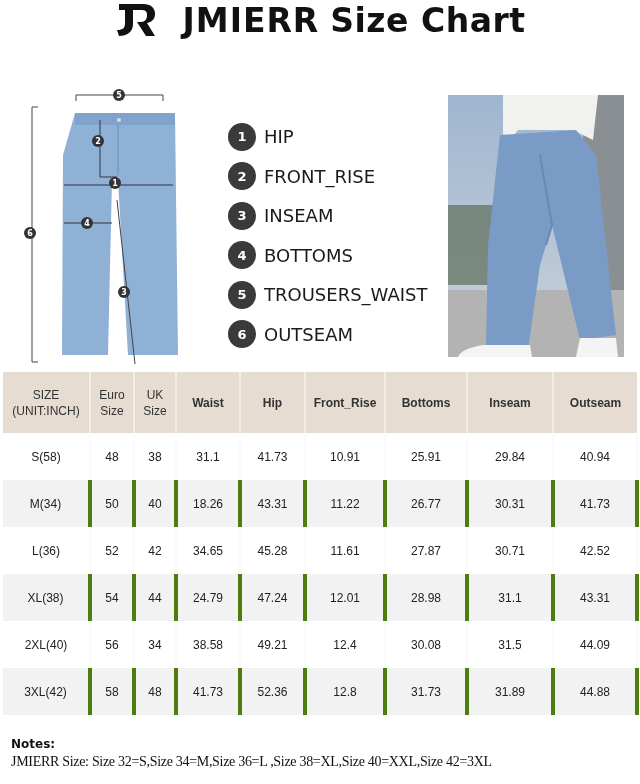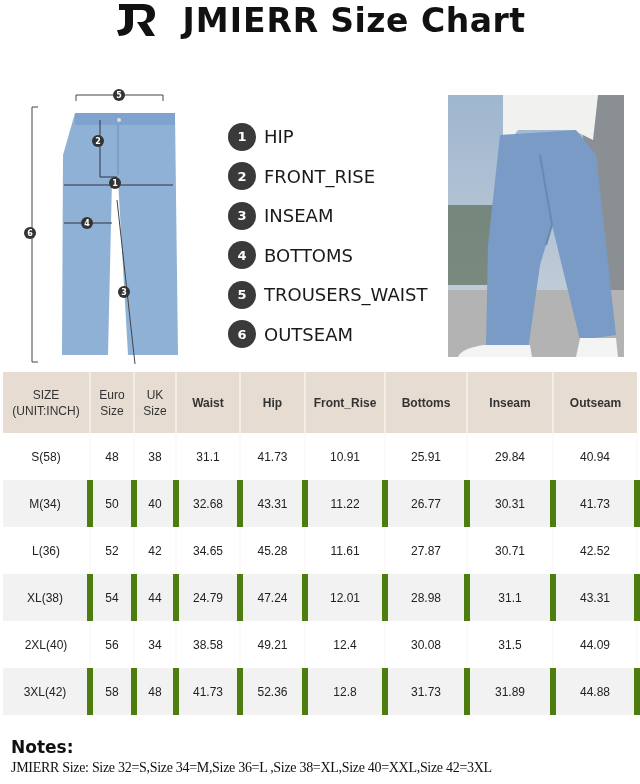--- a/index.html
+++ b/index.html
@@ -43,7 +43,7 @@
   .size-table th:last-child { border-right: none; }
   .size-table td { height: 47px; text-align: center; border-right: 2px solid #fafafa; }
   .size-table tr.alt td { background: #f2f2f2; }
-  .size-table tr.alt td { border-right: 6px solid #4d7c0f; }
+  .size-table tr.alt td { border-right: 4px solid #4d7c0f; }
 
   .notes { position: absolute; left: 11px; top: 737px; width: 630px; }
   .notes-title { font-family: "DejaVu Sans", sans-serif; font-weight: bold; font-size: 17px; color: #111; }

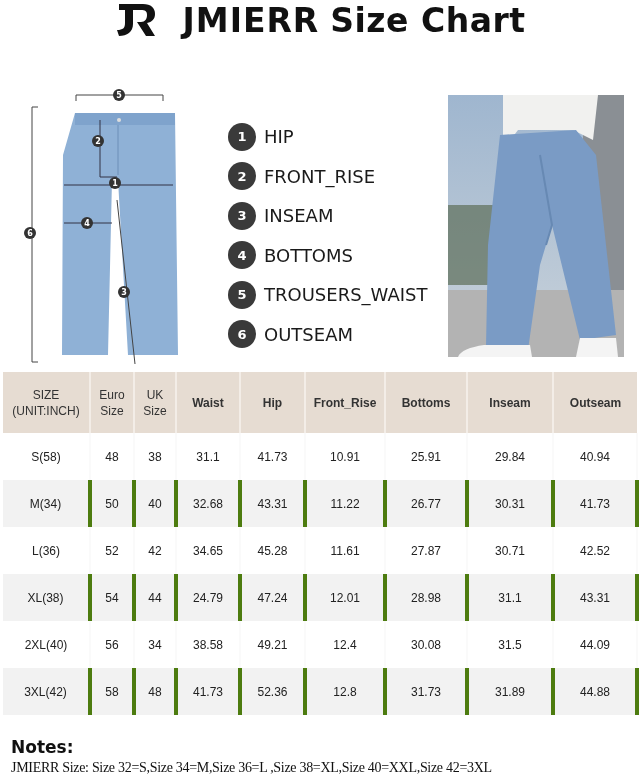--- a/index.html
+++ b/index.html
@@ -191,7 +191,7 @@
       <td>M(34)</td>
       <td>50</td>
       <td>40</td>
-      <td>32.68</td>
+      <td>18.26</td>
       <td>43.31</td>
       <td>11.22</td>
       <td>26.77</td>

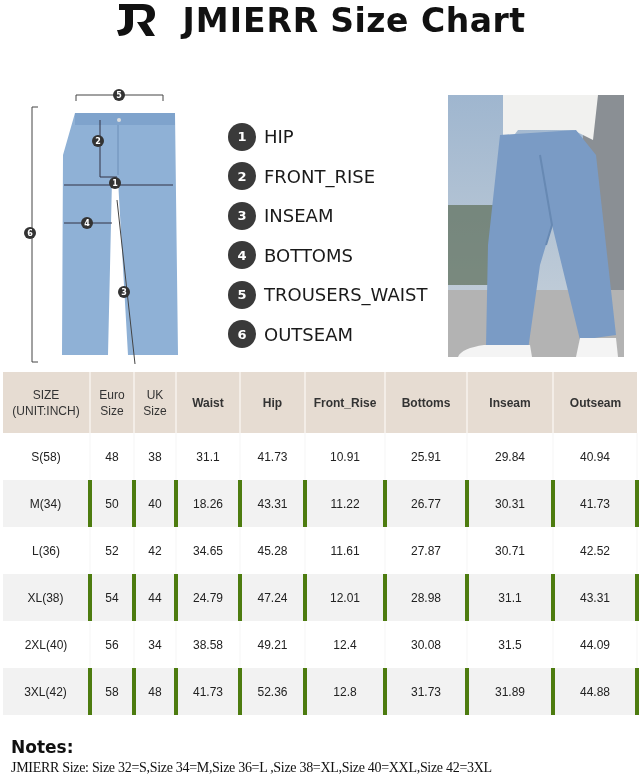--- a/index.html
+++ b/index.html
@@ -46,7 +46,7 @@
   .size-table tr.alt td { border-right: 4px solid #4d7c0f; }
 
   .notes { position: absolute; left: 11px; top: 737px; width: 630px; }
-  .notes-title { font-family: "DejaVu Sans", sans-serif; font-weight: bold; font-size: 17px; color: #111; }
+  .notes-title { font-family: "DejaVu Sans", sans-serif; font-weight: bold; font-size: 12px; color: #111; }
   .notes-text { font-family: Liberation Serif, serif; font-size: 14px; color: #111; margin-top: 3px; white-space: nowrap; letter-spacing: -0.3px; }
 </style>
 </head>

